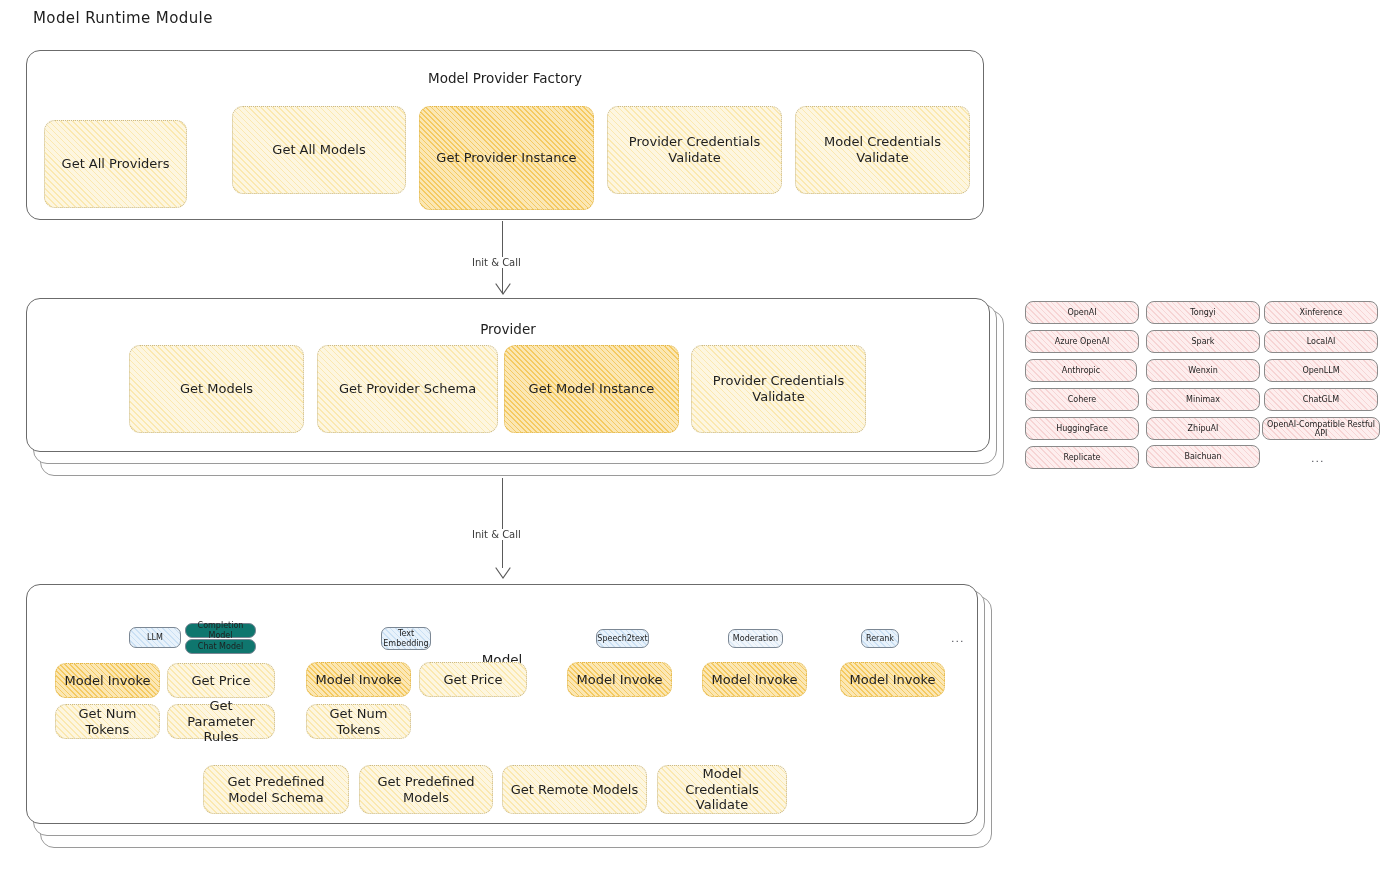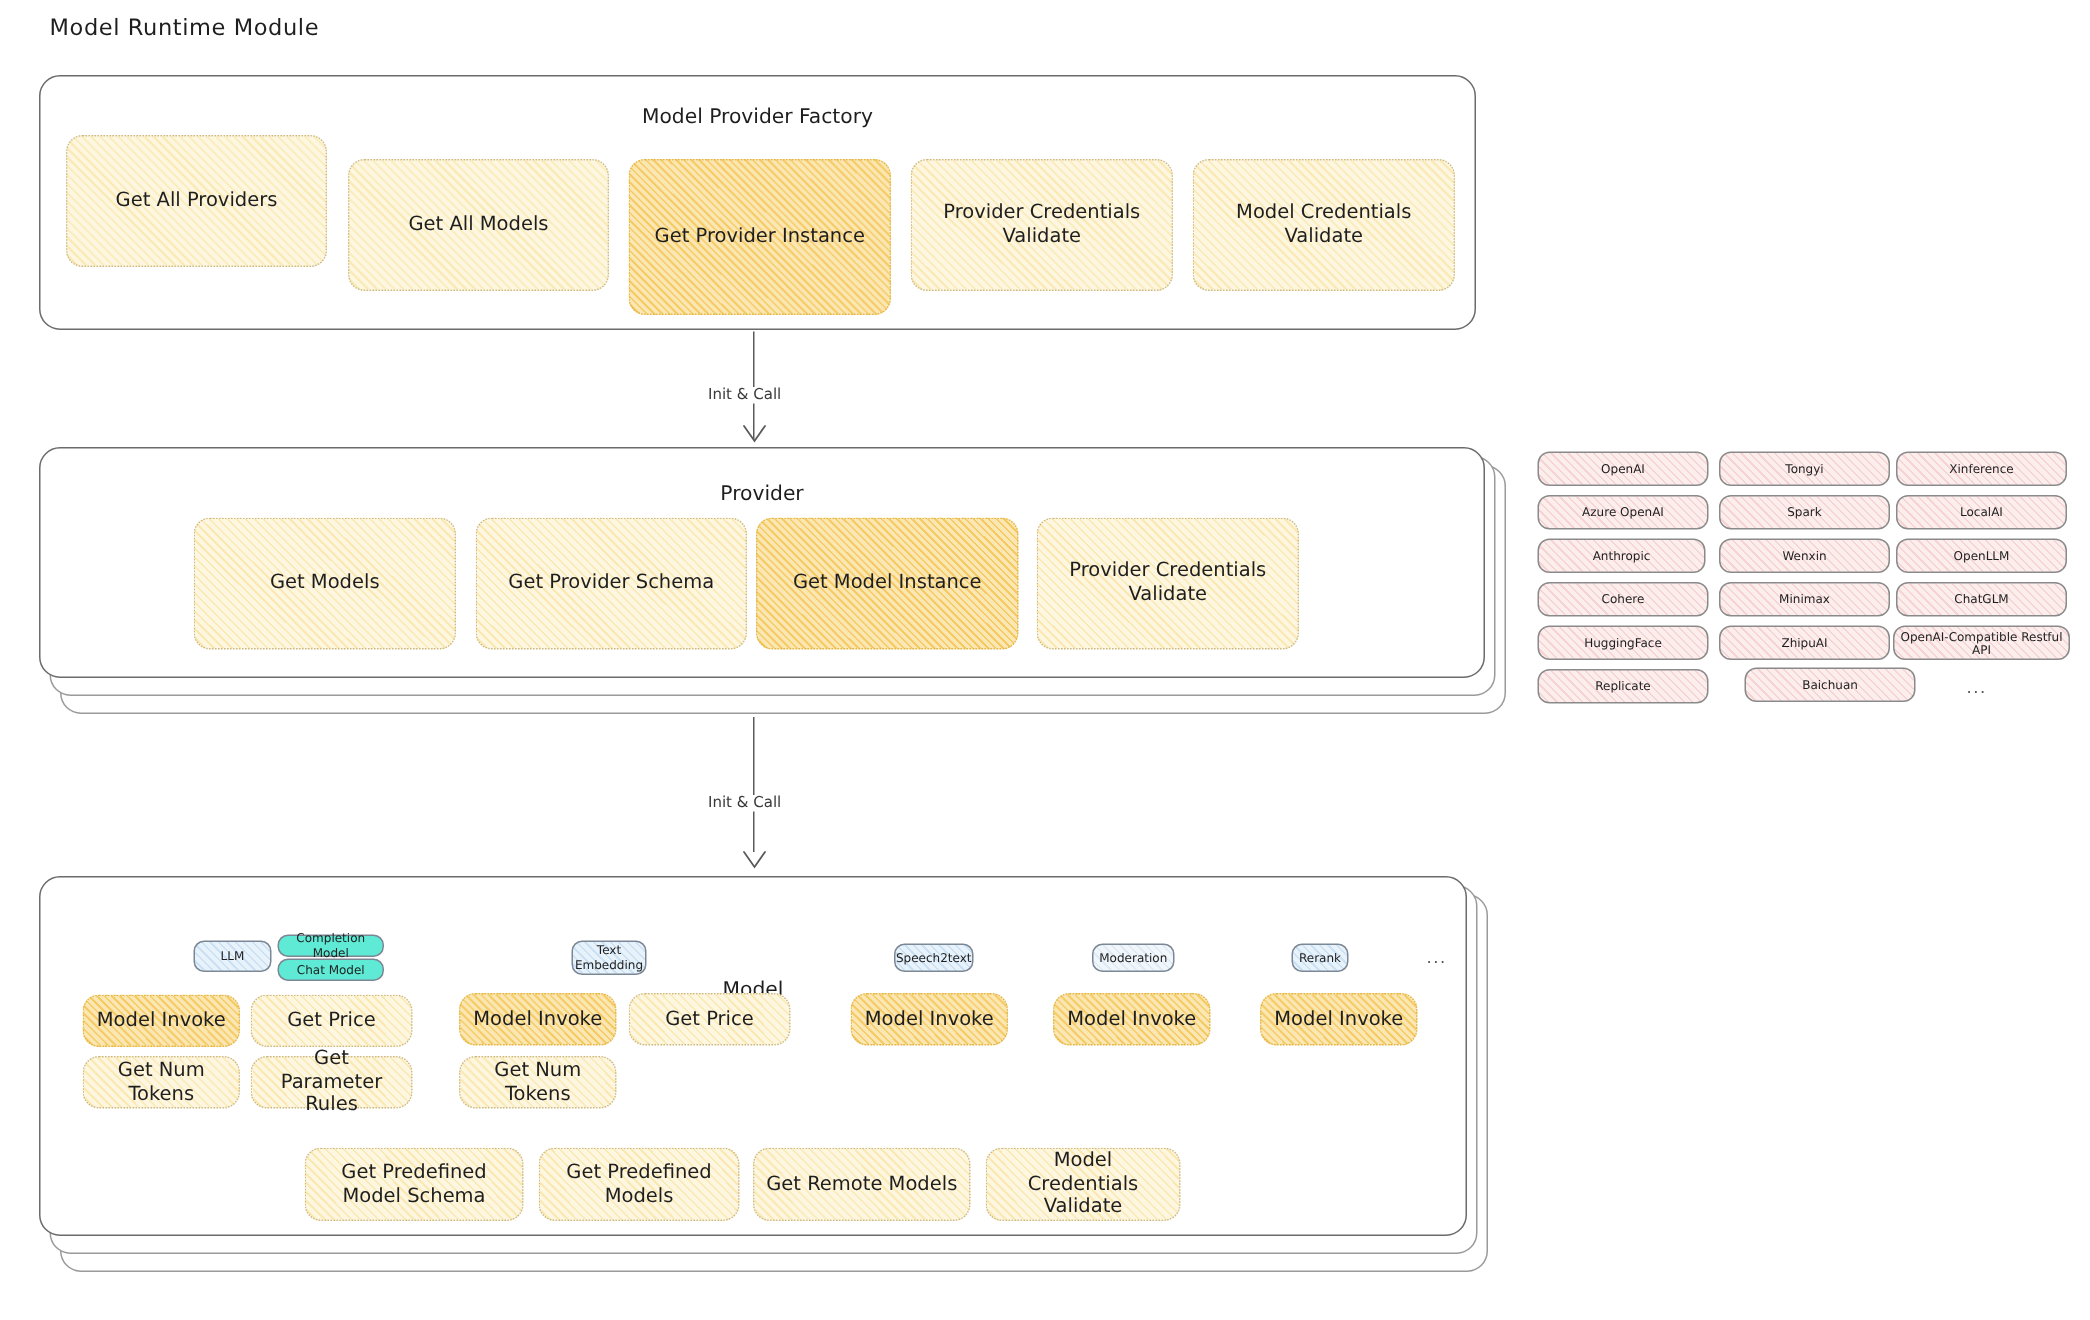--- a/index.html
+++ b/index.html
@@ -87,7 +87,7 @@
 <div class="abs card" style="left:26px;top:50px;width:958px;height:170px;">
   <div class="card-title" style="top:19px;">Model Provider Factory</div>
 </div>
-<div class="abs fnbox" style="left:44px;top:90px;width:174px;height:88px;">Get All Providers</div>
+<div class="abs fnbox" style="left:44px;top:120px;width:143px;height:88px;">Get All Providers</div>
 <div class="abs fnbox" style="left:232px;top:106px;width:174px;height:88px;">Get All Models</div>
 <div class="abs fnbox hl" style="left:419px;top:106px;width:175px;height:104px;">Get Provider Instance</div>
 <div class="abs fnbox" style="left:607px;top:106px;width:175px;height:88px;">Provider Credentials Validate</div>

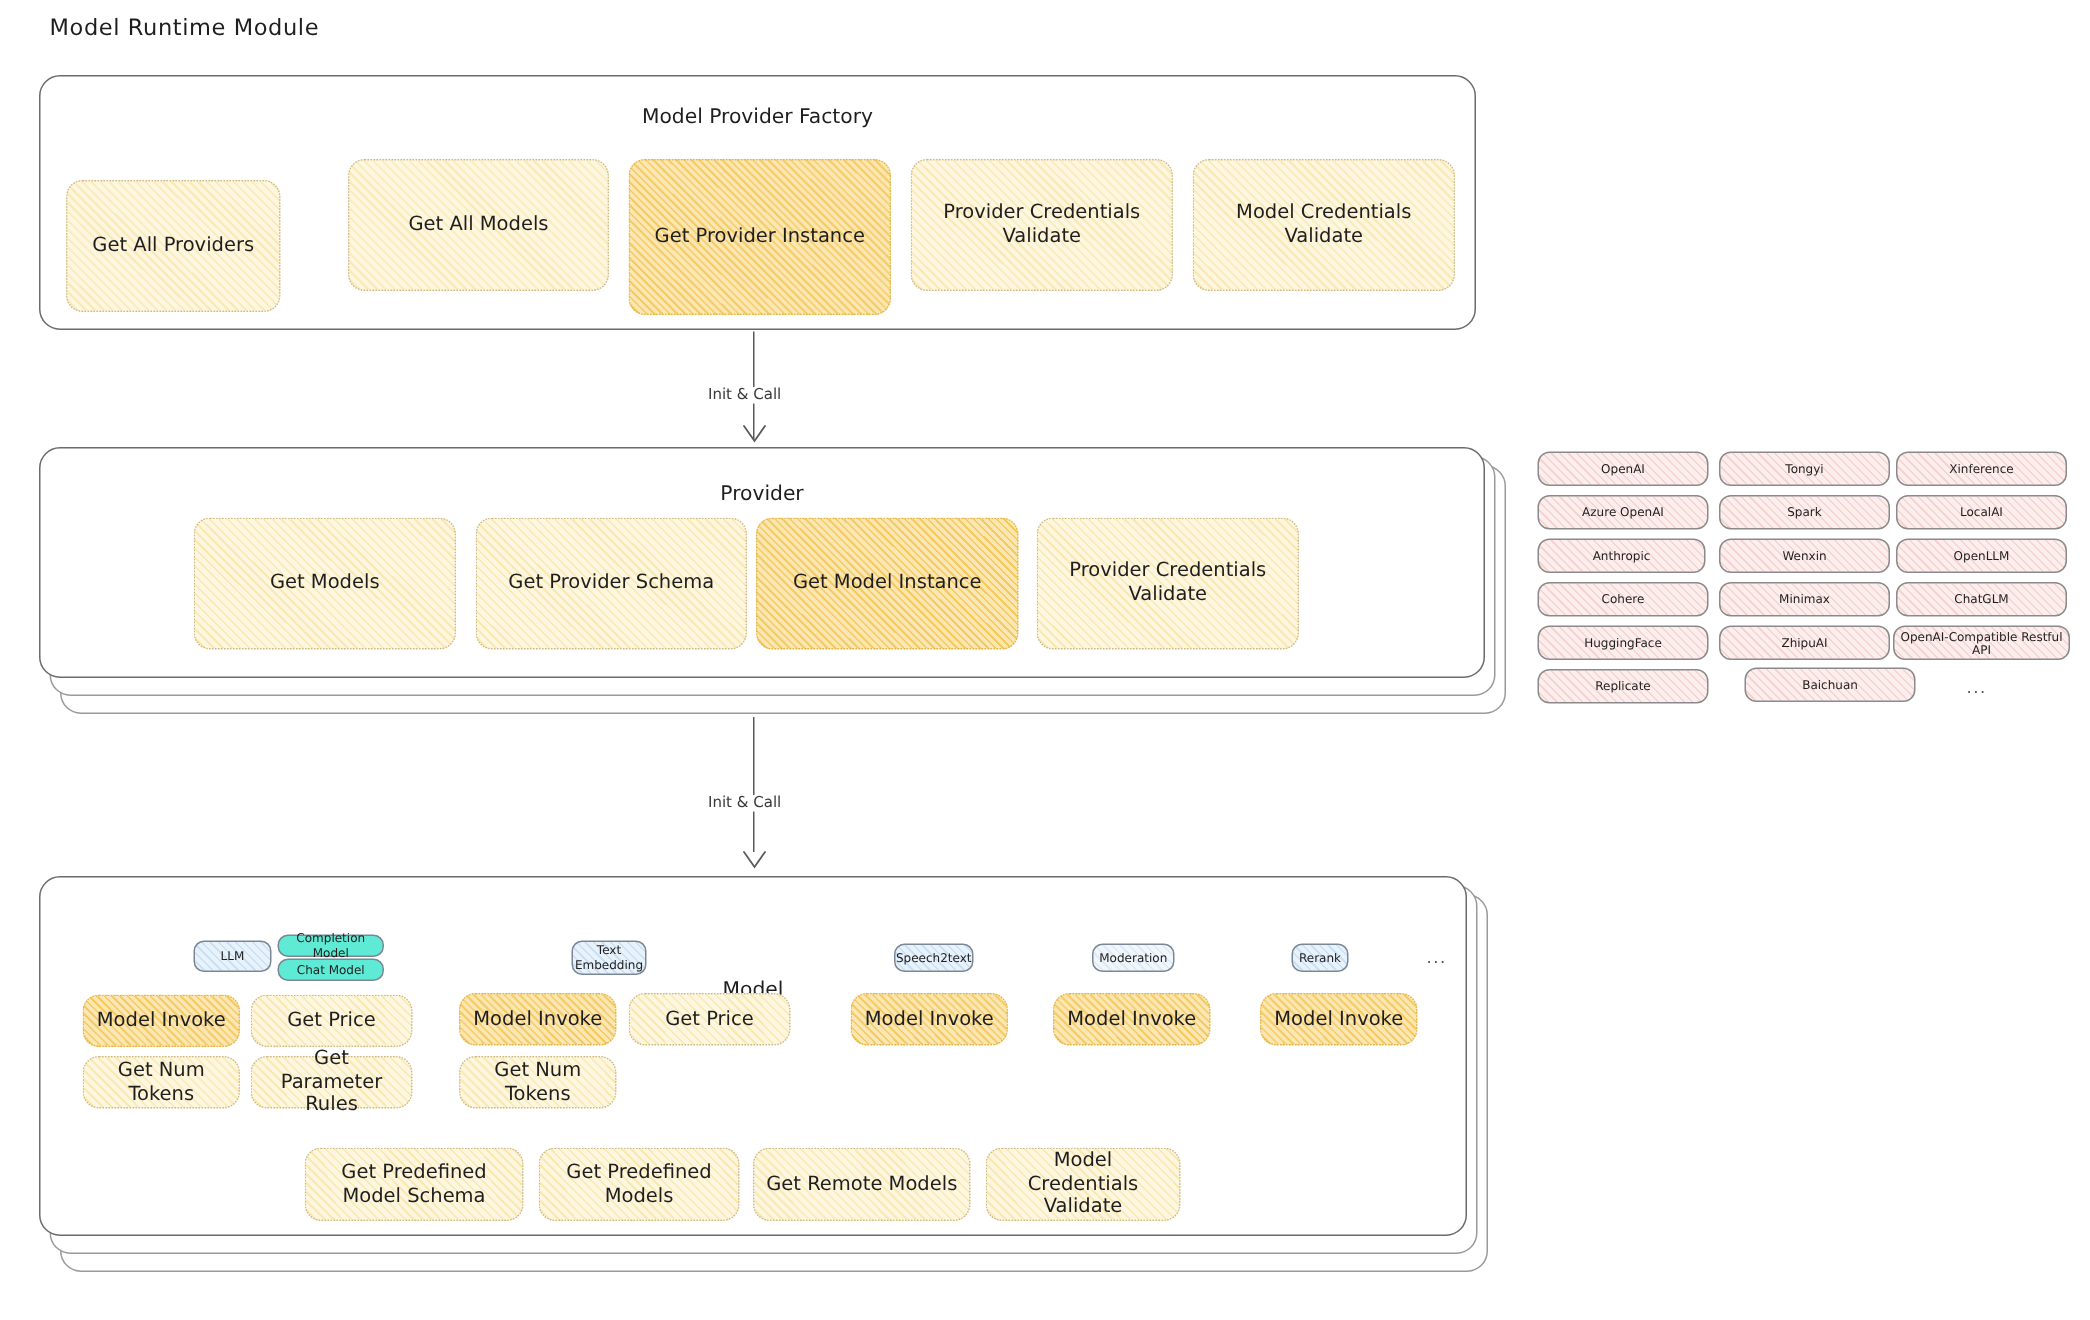--- a/index.html
+++ b/index.html
@@ -123,7 +123,7 @@
 <div class="abs pinkpill" style="left:1146px;top:359px;width:114px;height:23px;">Wenxin</div>
 <div class="abs pinkpill" style="left:1146px;top:388px;width:114px;height:23px;">Minimax</div>
 <div class="abs pinkpill" style="left:1146px;top:417px;width:114px;height:23px;">ZhipuAI</div>
-<div class="abs pinkpill" style="left:1146px;top:445px;width:114px;height:23px;margin-left:17px;">Baichuan</div>
+<div class="abs pinkpill" style="left:1146px;top:445px;width:114px;height:23px;">Baichuan</div>
 
 <div class="abs pinkpill" style="left:1264px;top:301px;width:114px;height:23px;">Xinference</div>
 <div class="abs pinkpill" style="left:1264px;top:330px;width:114px;height:23px;">LocalAI</div>

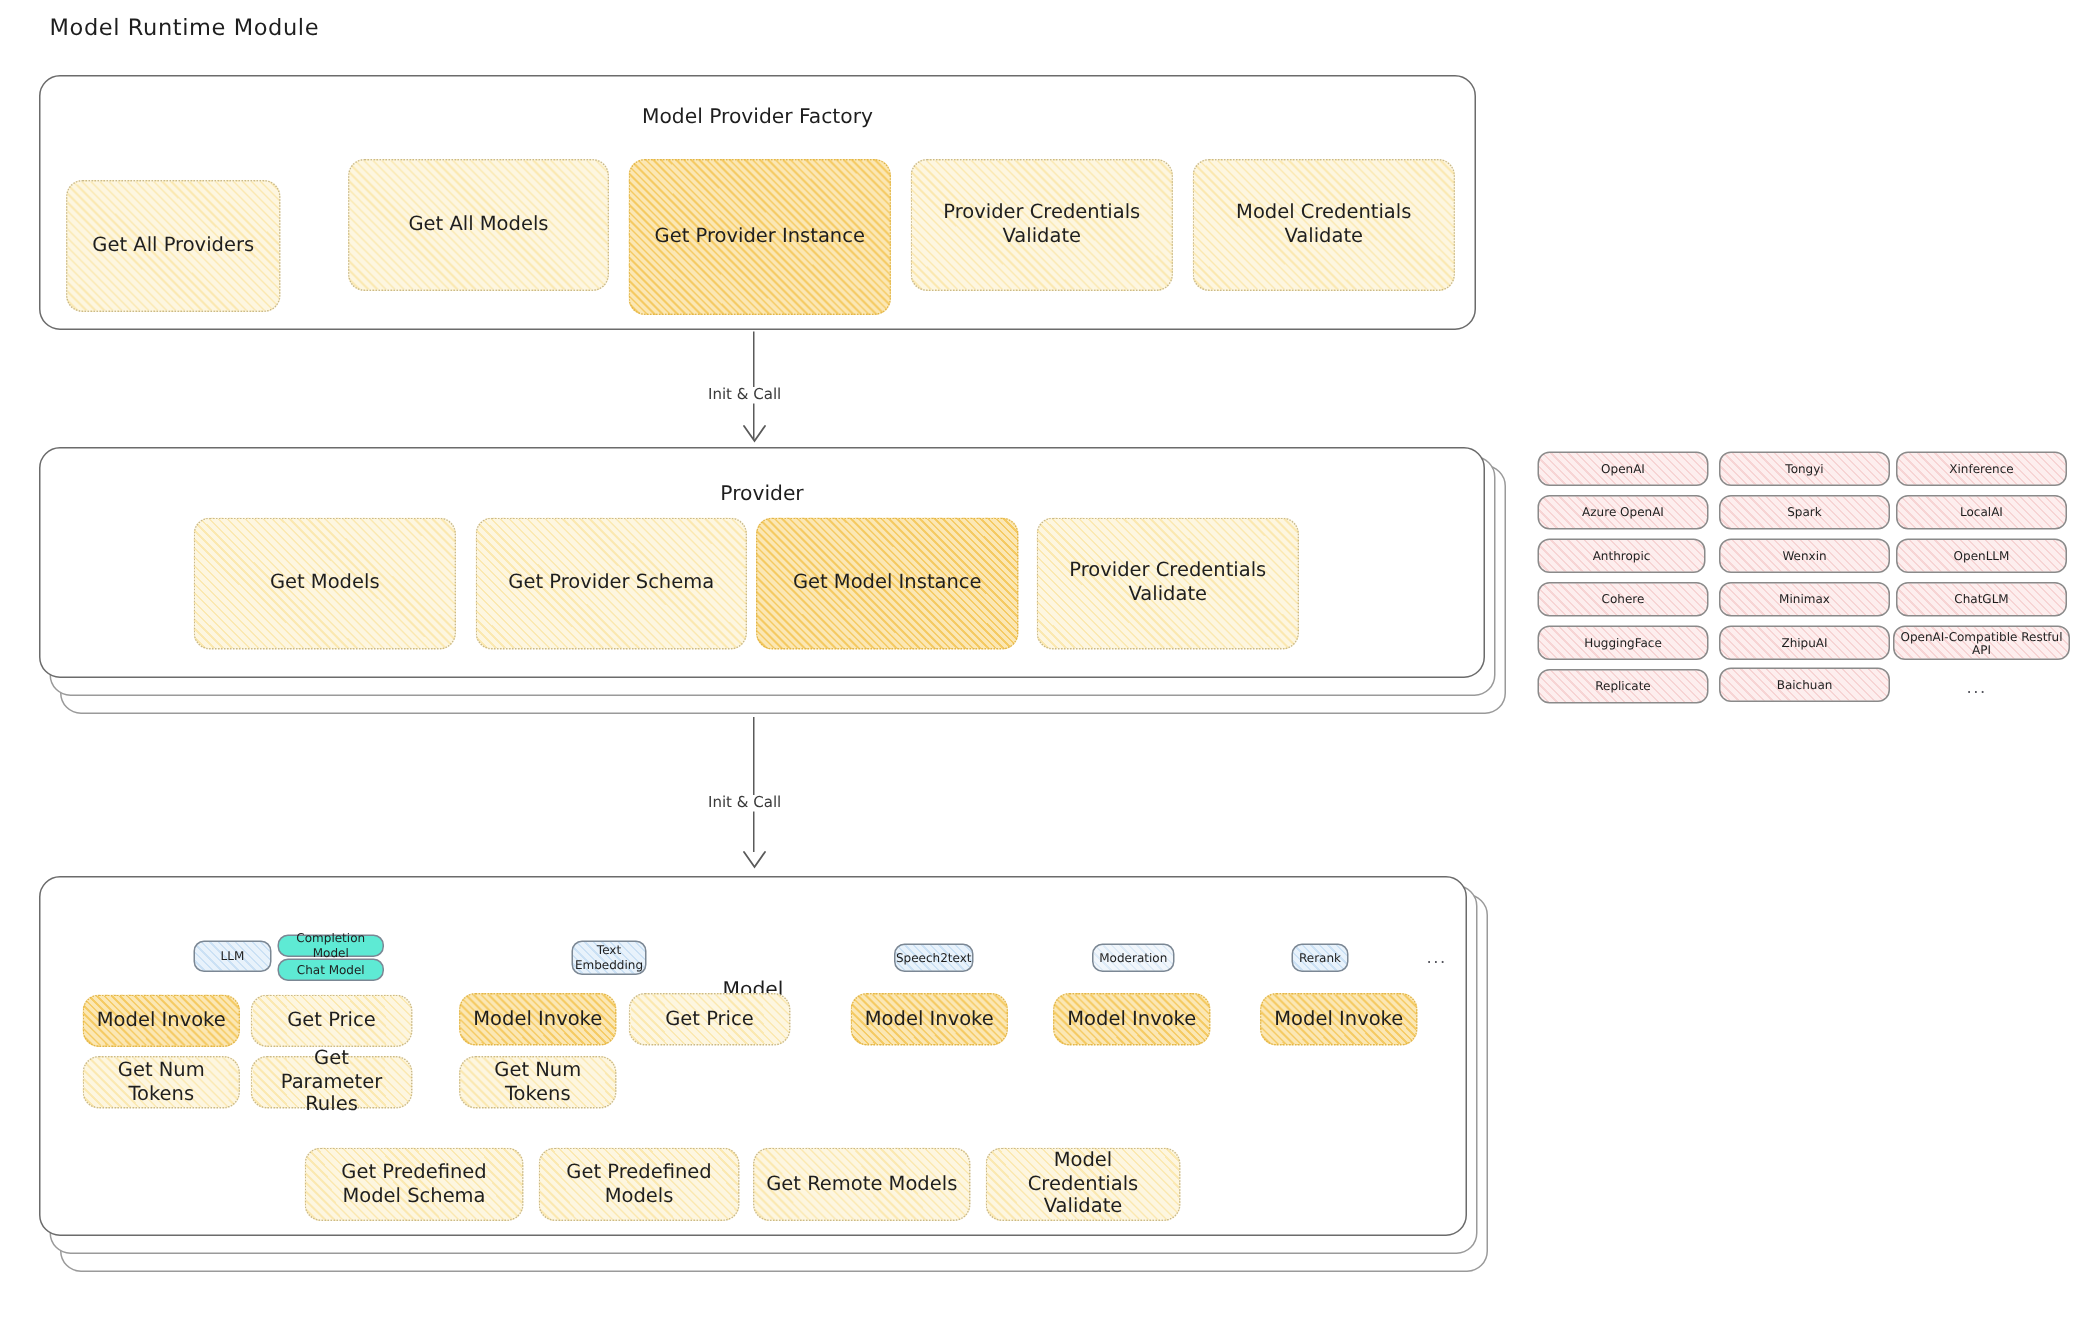--- a/index.html
+++ b/index.html
@@ -57,7 +57,7 @@
       #f1f6fb;
   }
   .whitepill{
-    border:1.1px solid #7b8794;border-radius:7px;background:#5eead4;
+    border:1.1px solid #7b8794;border-radius:7px;background:#0f766e;
     display:flex;align-items:center;justify-content:center;text-align:center;
     font-size:8px;line-height:1.18;color:#1e1e1e;
   }

